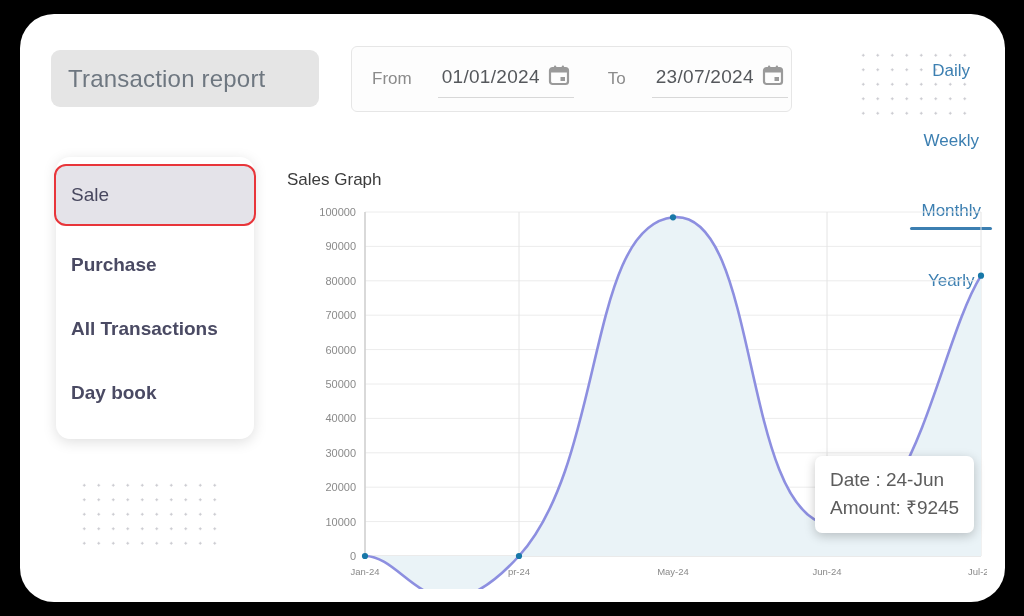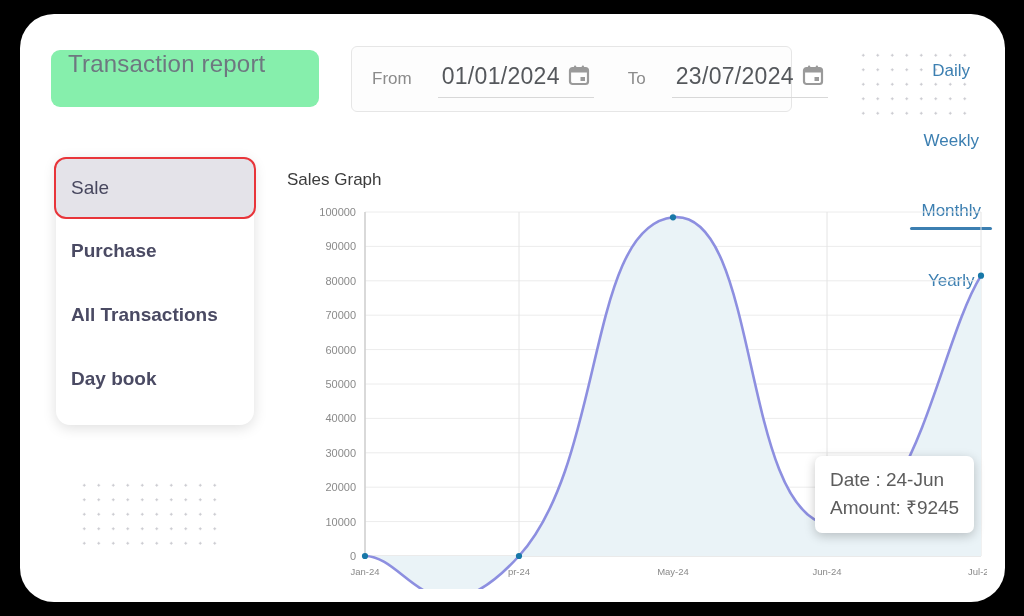--- a/index.html
+++ b/index.html
@@ -38,10 +38,10 @@
     top: 36px;
     width: 268px;
     height: 57px;
-    background: #86efac;
+    background: #e5e5e5;
     border-radius: 9px;
     display: flex;
-    align-items: flex-start;
+    align-items: center;
     padding-left: 17px;
   }
   .page-title-text {

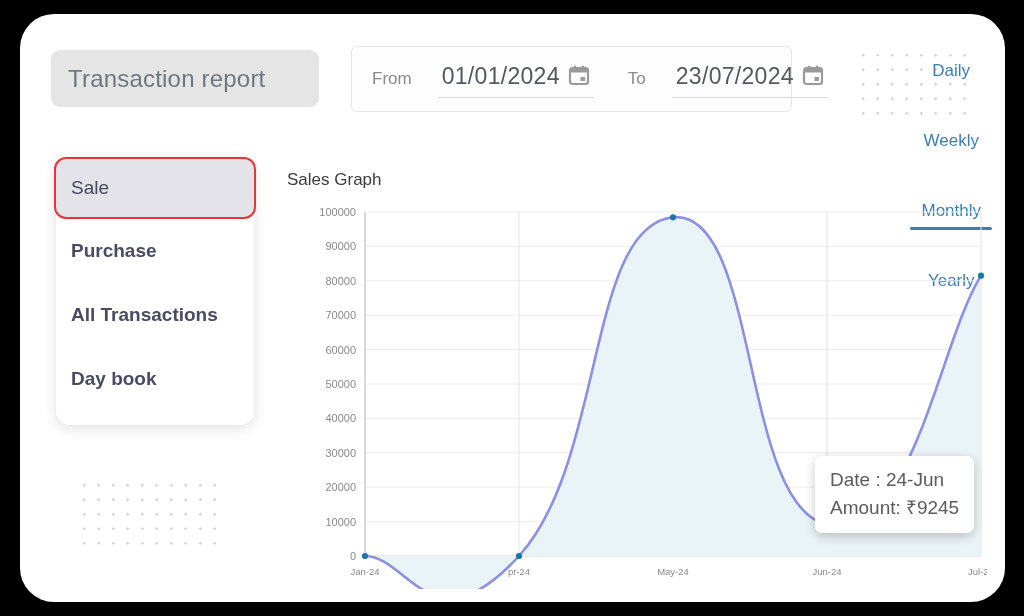--- a/index.html
+++ b/index.html
@@ -77,7 +77,7 @@
     padding: 3px 4px 7px 4px;
   }
   .dr-value {
-    font-size: 23px;
+    font-size: 19px;
     color: #55585c;
     letter-spacing: .3px;
   }

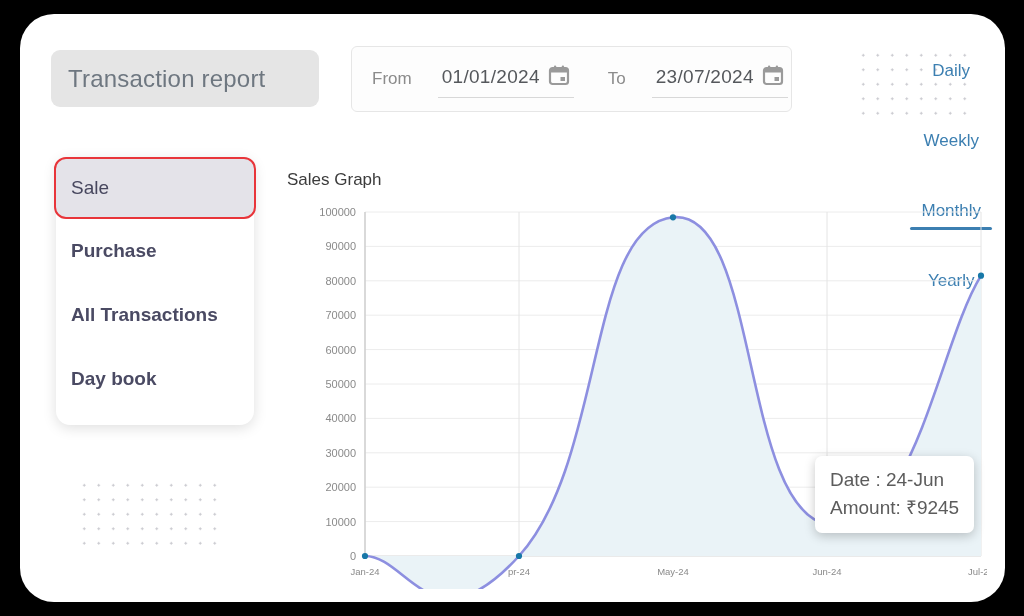--- a/index.html
+++ b/index.html
@@ -129,7 +129,7 @@
     background: #e4e3e9;
     border: 2px solid #e8353a;
     border-radius: 12px;
-    margin: 0 -2px;
+    margin: 7px -2px;
     font-weight: normal;
     color: #47475e;
     height: 62px;

